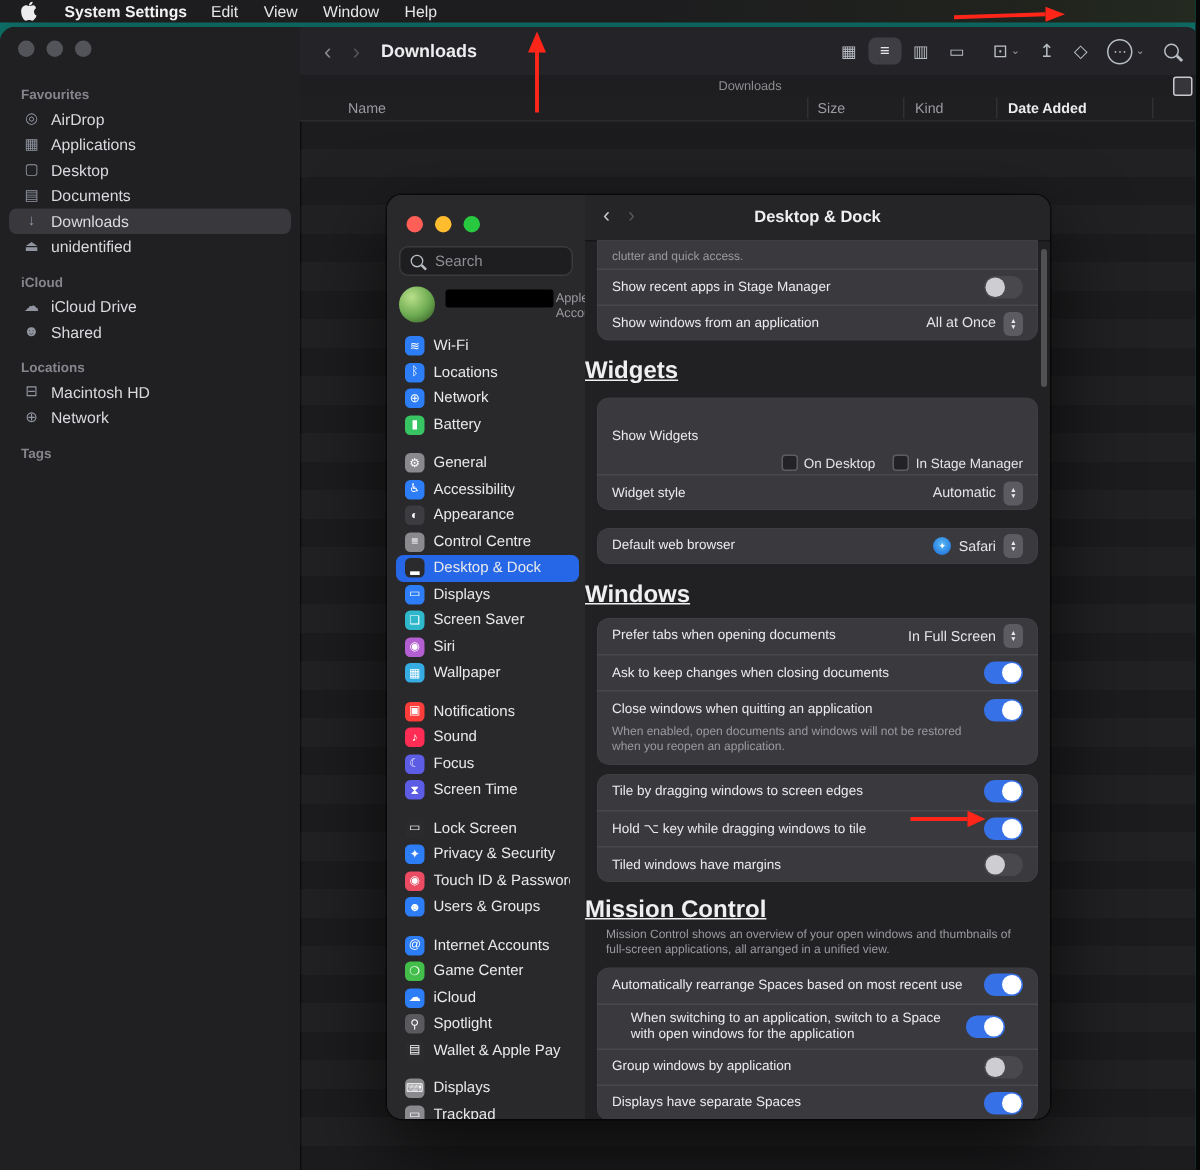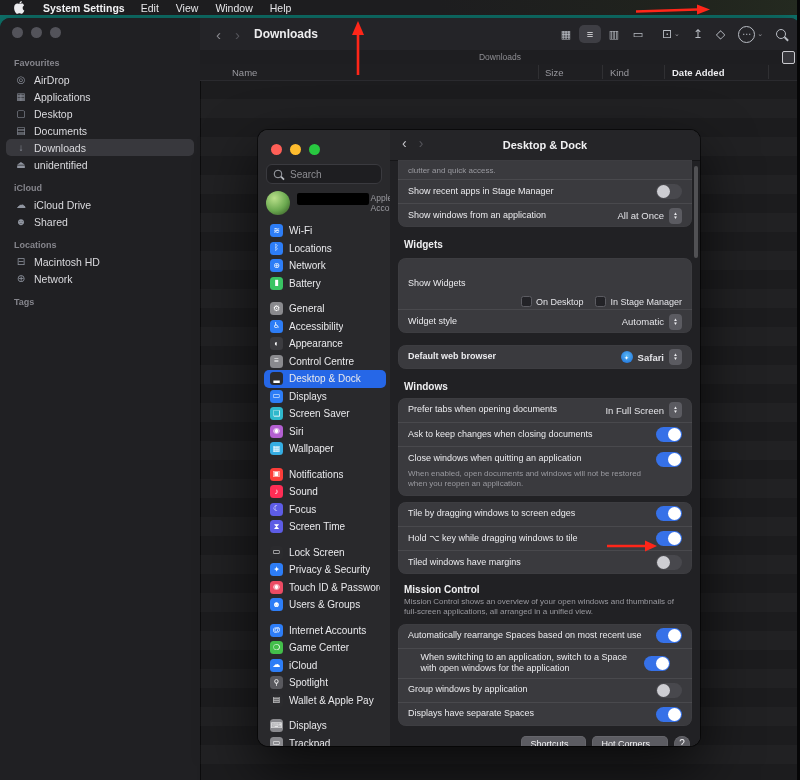--- a/index.html
+++ b/index.html
@@ -111,7 +111,7 @@
   .rowm{padding:3px 10px 6px;}
   .rline{display:flex;align-items:center;justify-content:space-between;gap:8px;min-height:18px;}
   .rdesc{font-size:8px;color:#9A9AA0;line-height:1.3;padding-right:36px;margin-top:1px;}
-  .sec-h{margin:12px 14px 6px;font-size:10px;font-weight:700;color:#EFEFF1;}
+  .sec-h{margin:12px 0 6px;font-size:16px;font-weight:700;color:#EFEFF1;text-decoration:underline;}
   .sec-h.mt{margin-top:10px;margin-bottom:2px;}
   .sec-desc{margin:0 14px 4px;font-size:8px;color:#9A9AA0;line-height:1.3;}
   .safari-ic{width:12px;height:12px;border-radius:50%;background:radial-gradient(circle at 50% 40%,#5AB9F5,#1668D8);

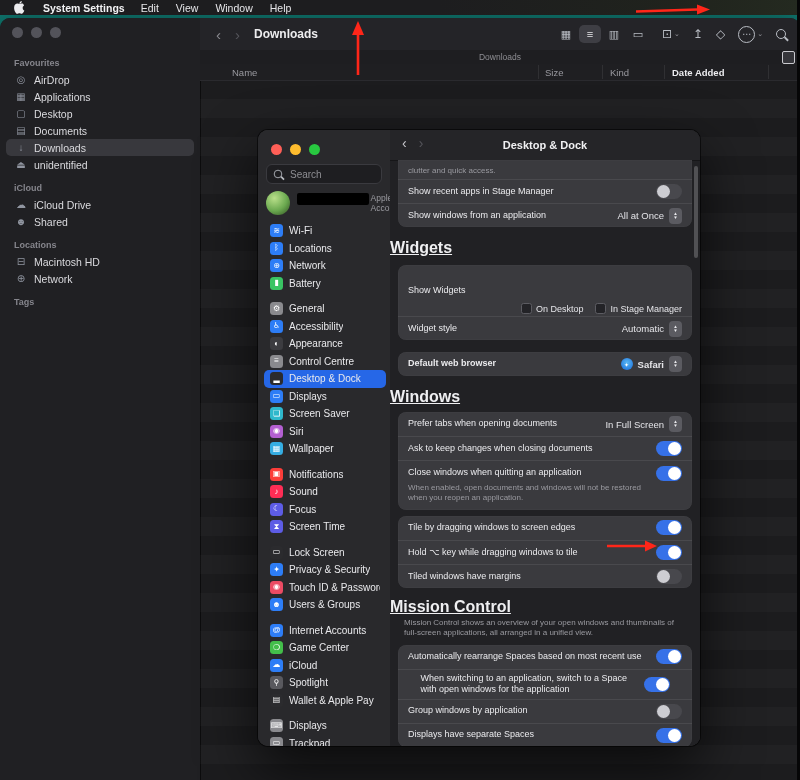--- a/index.html
+++ b/index.html
@@ -501,7 +501,7 @@
           </div>
         </div>
 
-        <div class="group" style="margin-top:12px;font-weight:bold;">
+        <div class="group" style="margin-top:12px;">
           <div class="row">
             <span class="lbl">Default web browser</span>
             <span class="val">

